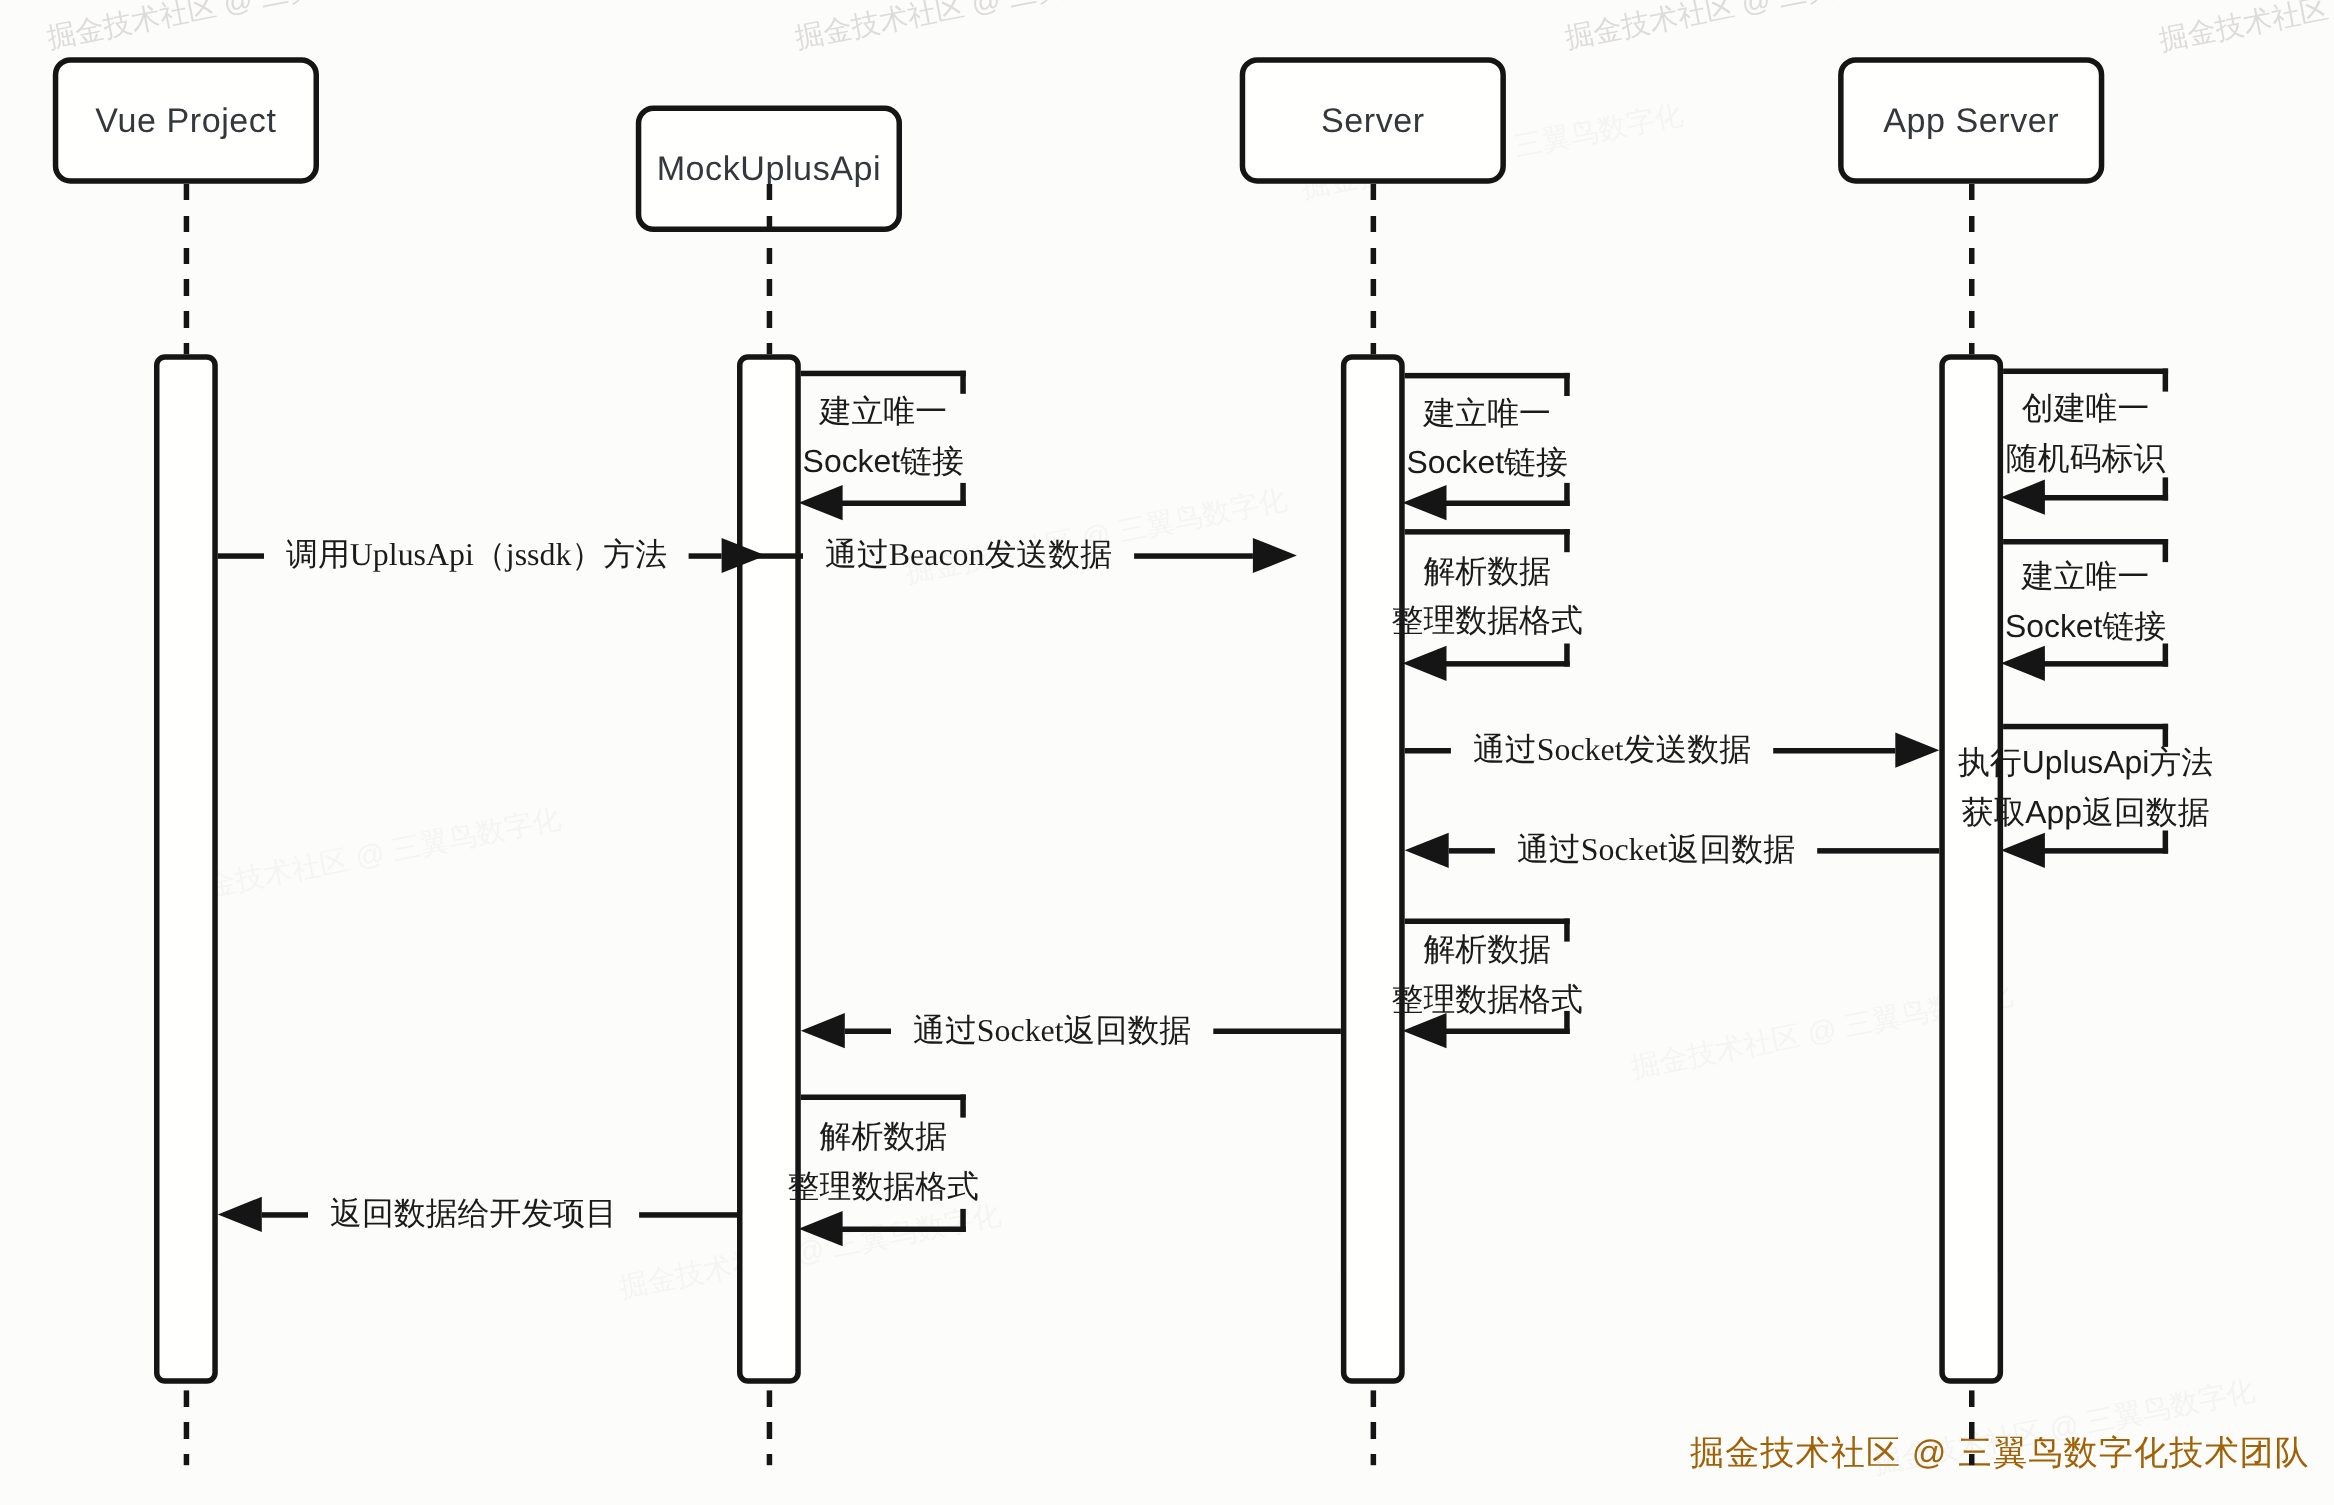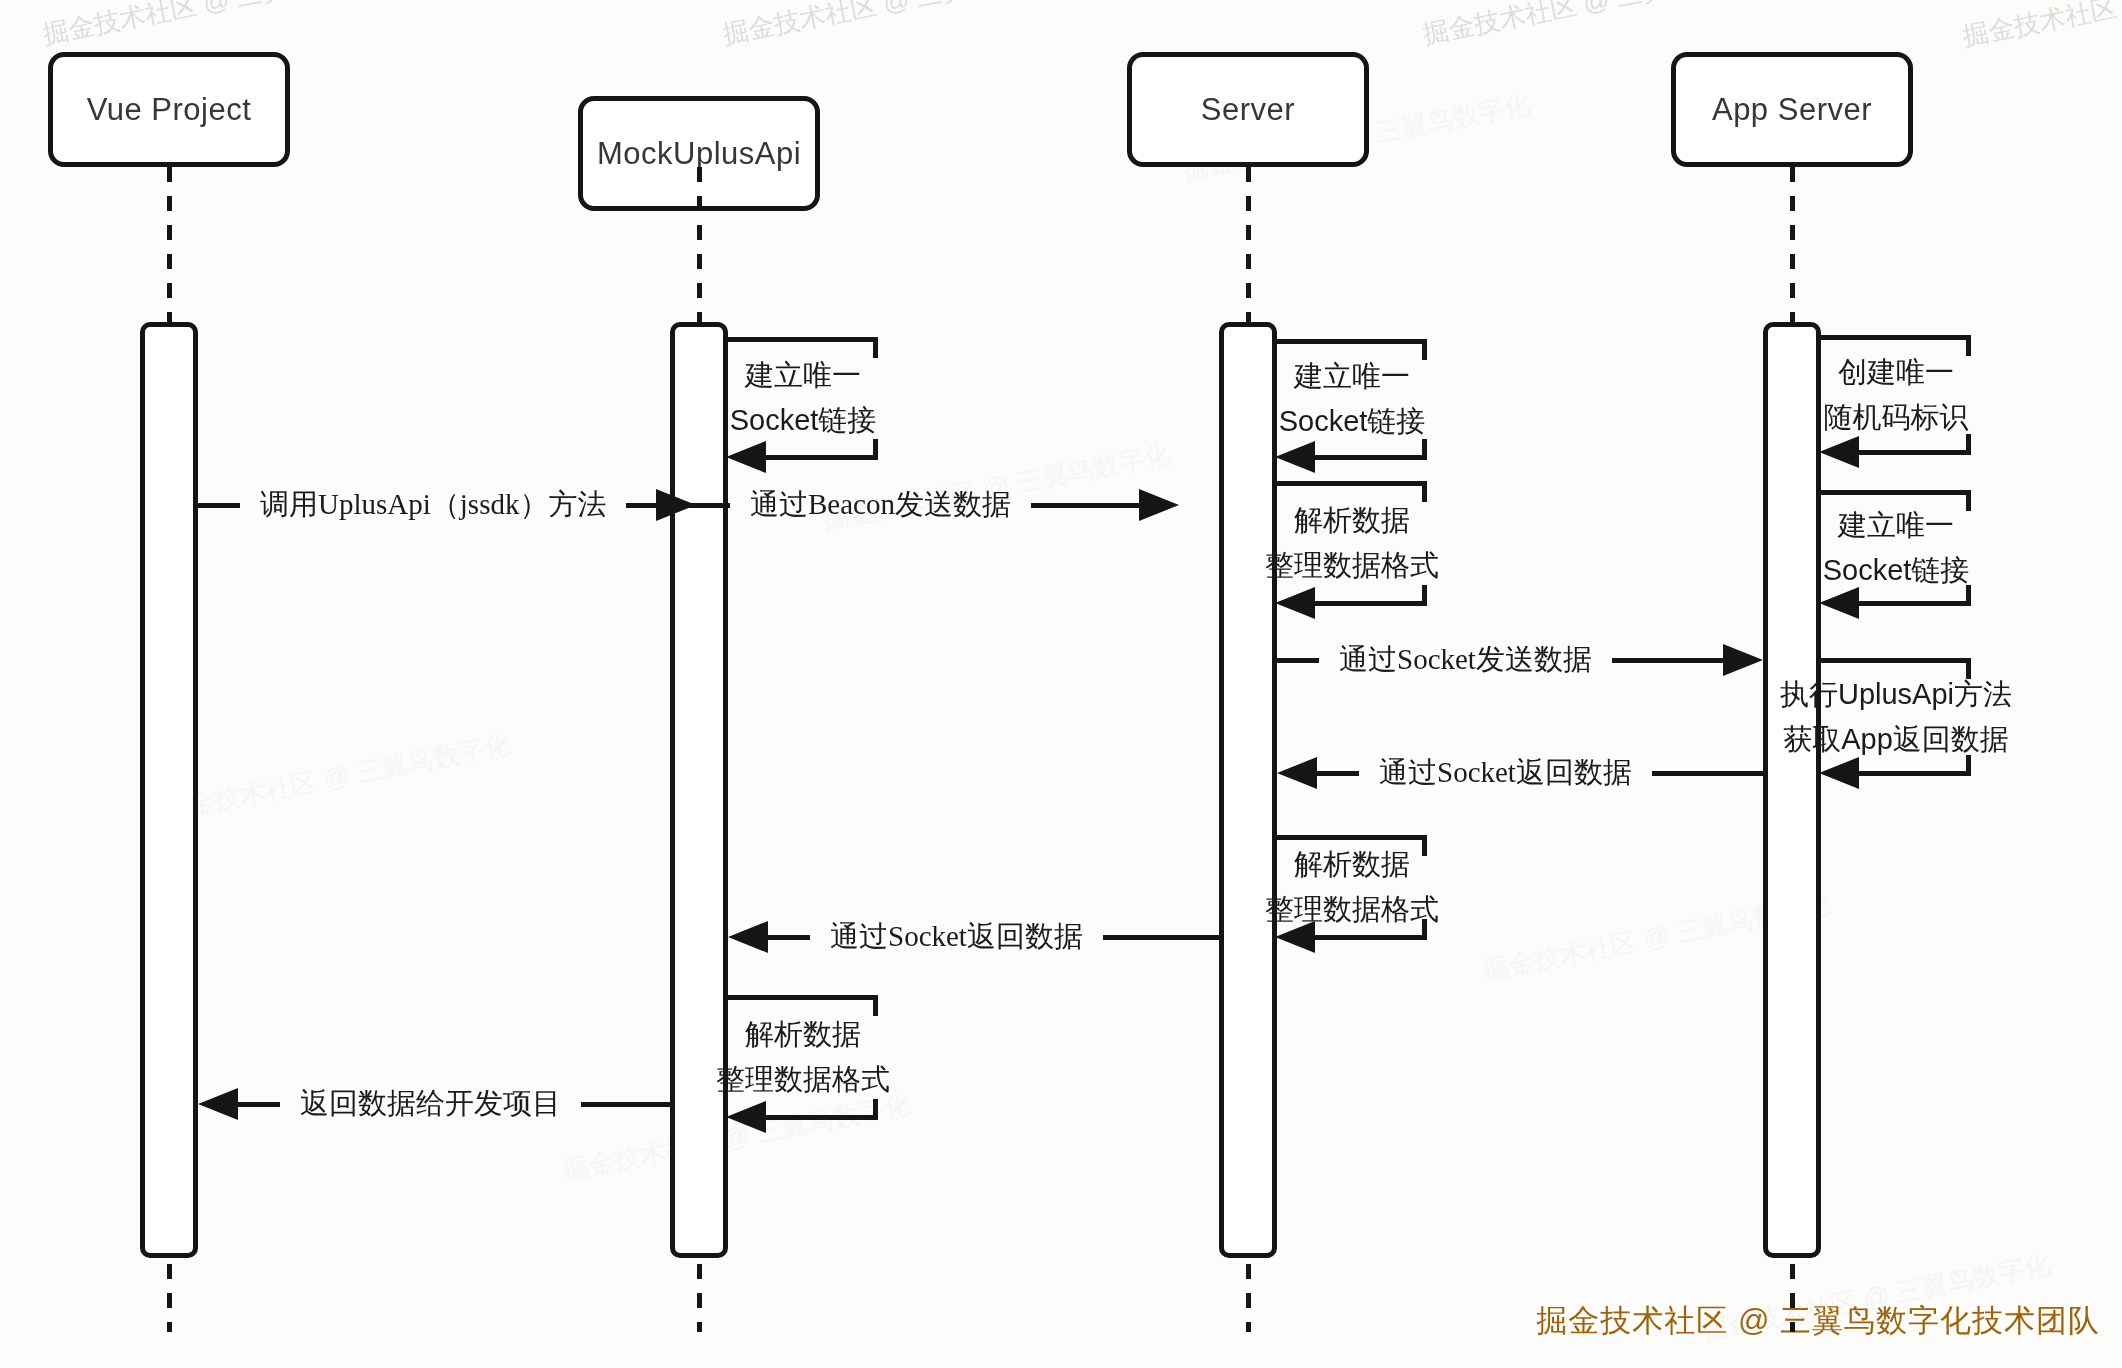--- a/index.html
+++ b/index.html
@@ -106,7 +106,7 @@
       <div class="seg fill"></div>
       <div class="ar r"></div>
     </div>
-    <div class="msg" style="left: 1277px; width: 486px; top: 638px;">
+    <div class="msg" style="left: 1277px; width: 486px; top: 660px;">
       <div class="seg stub"></div>
       <div class="lab">通过Socket发送数据</div>
       <div class="seg fill"></div>

